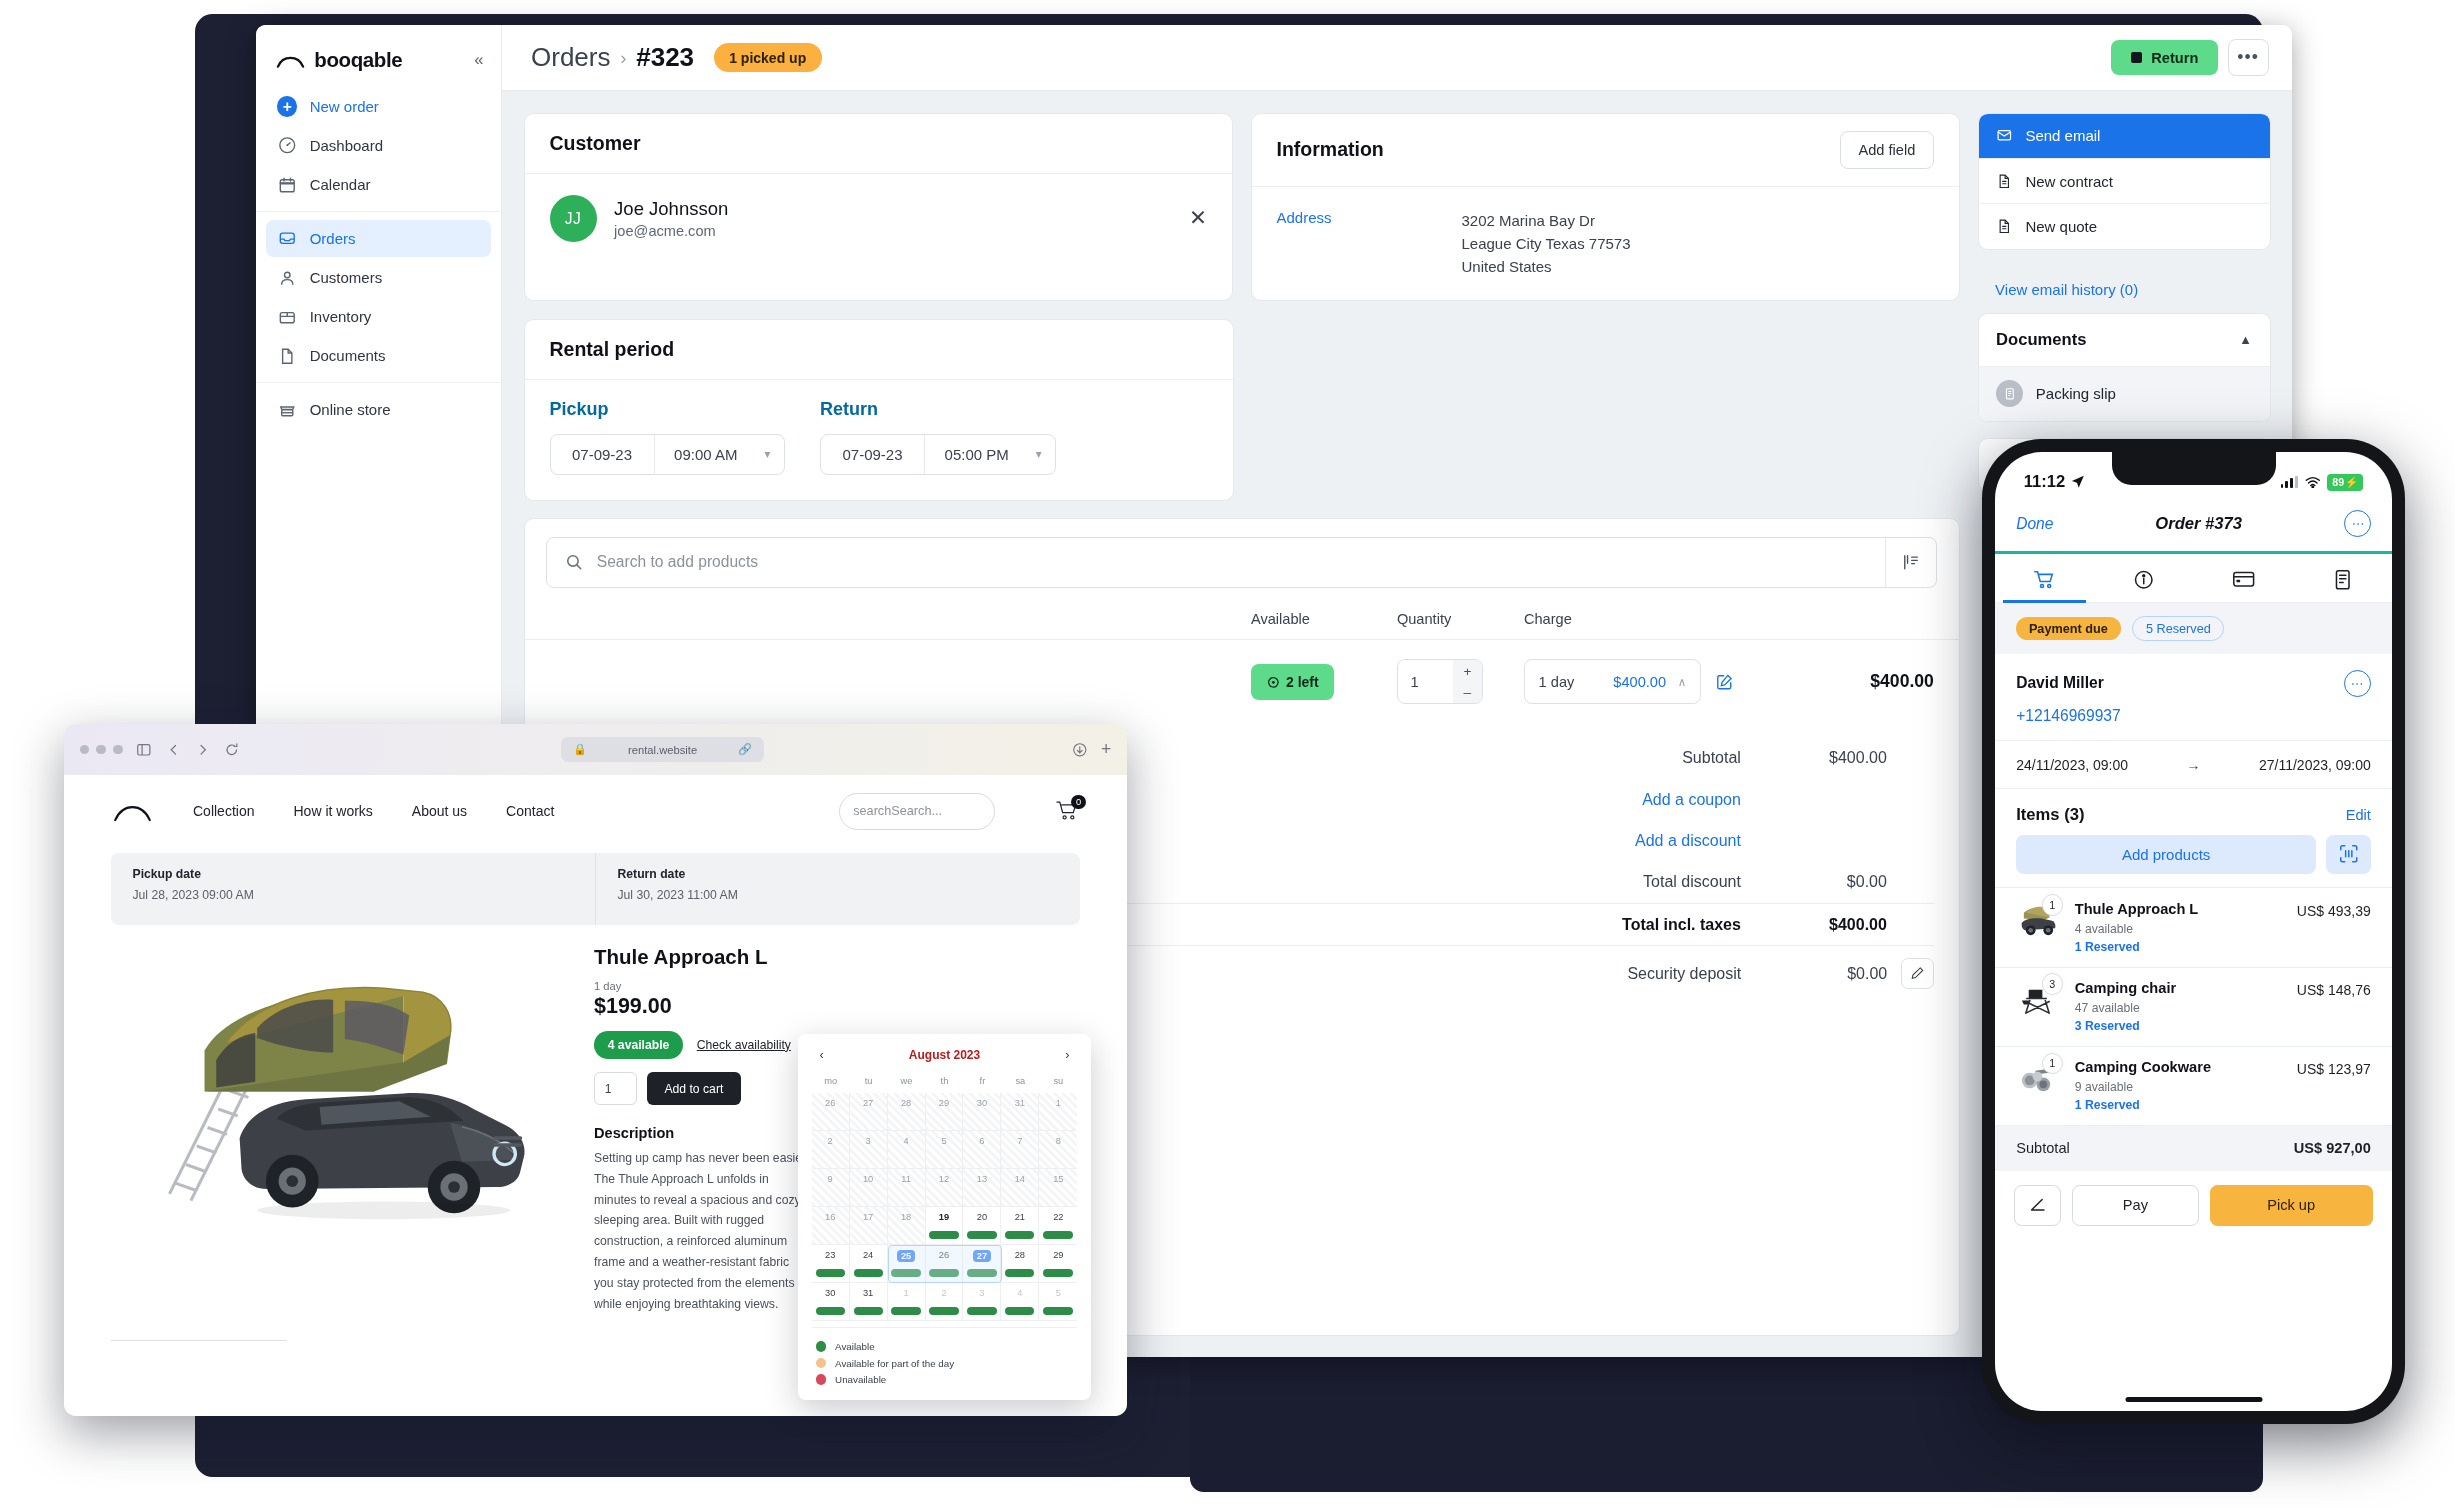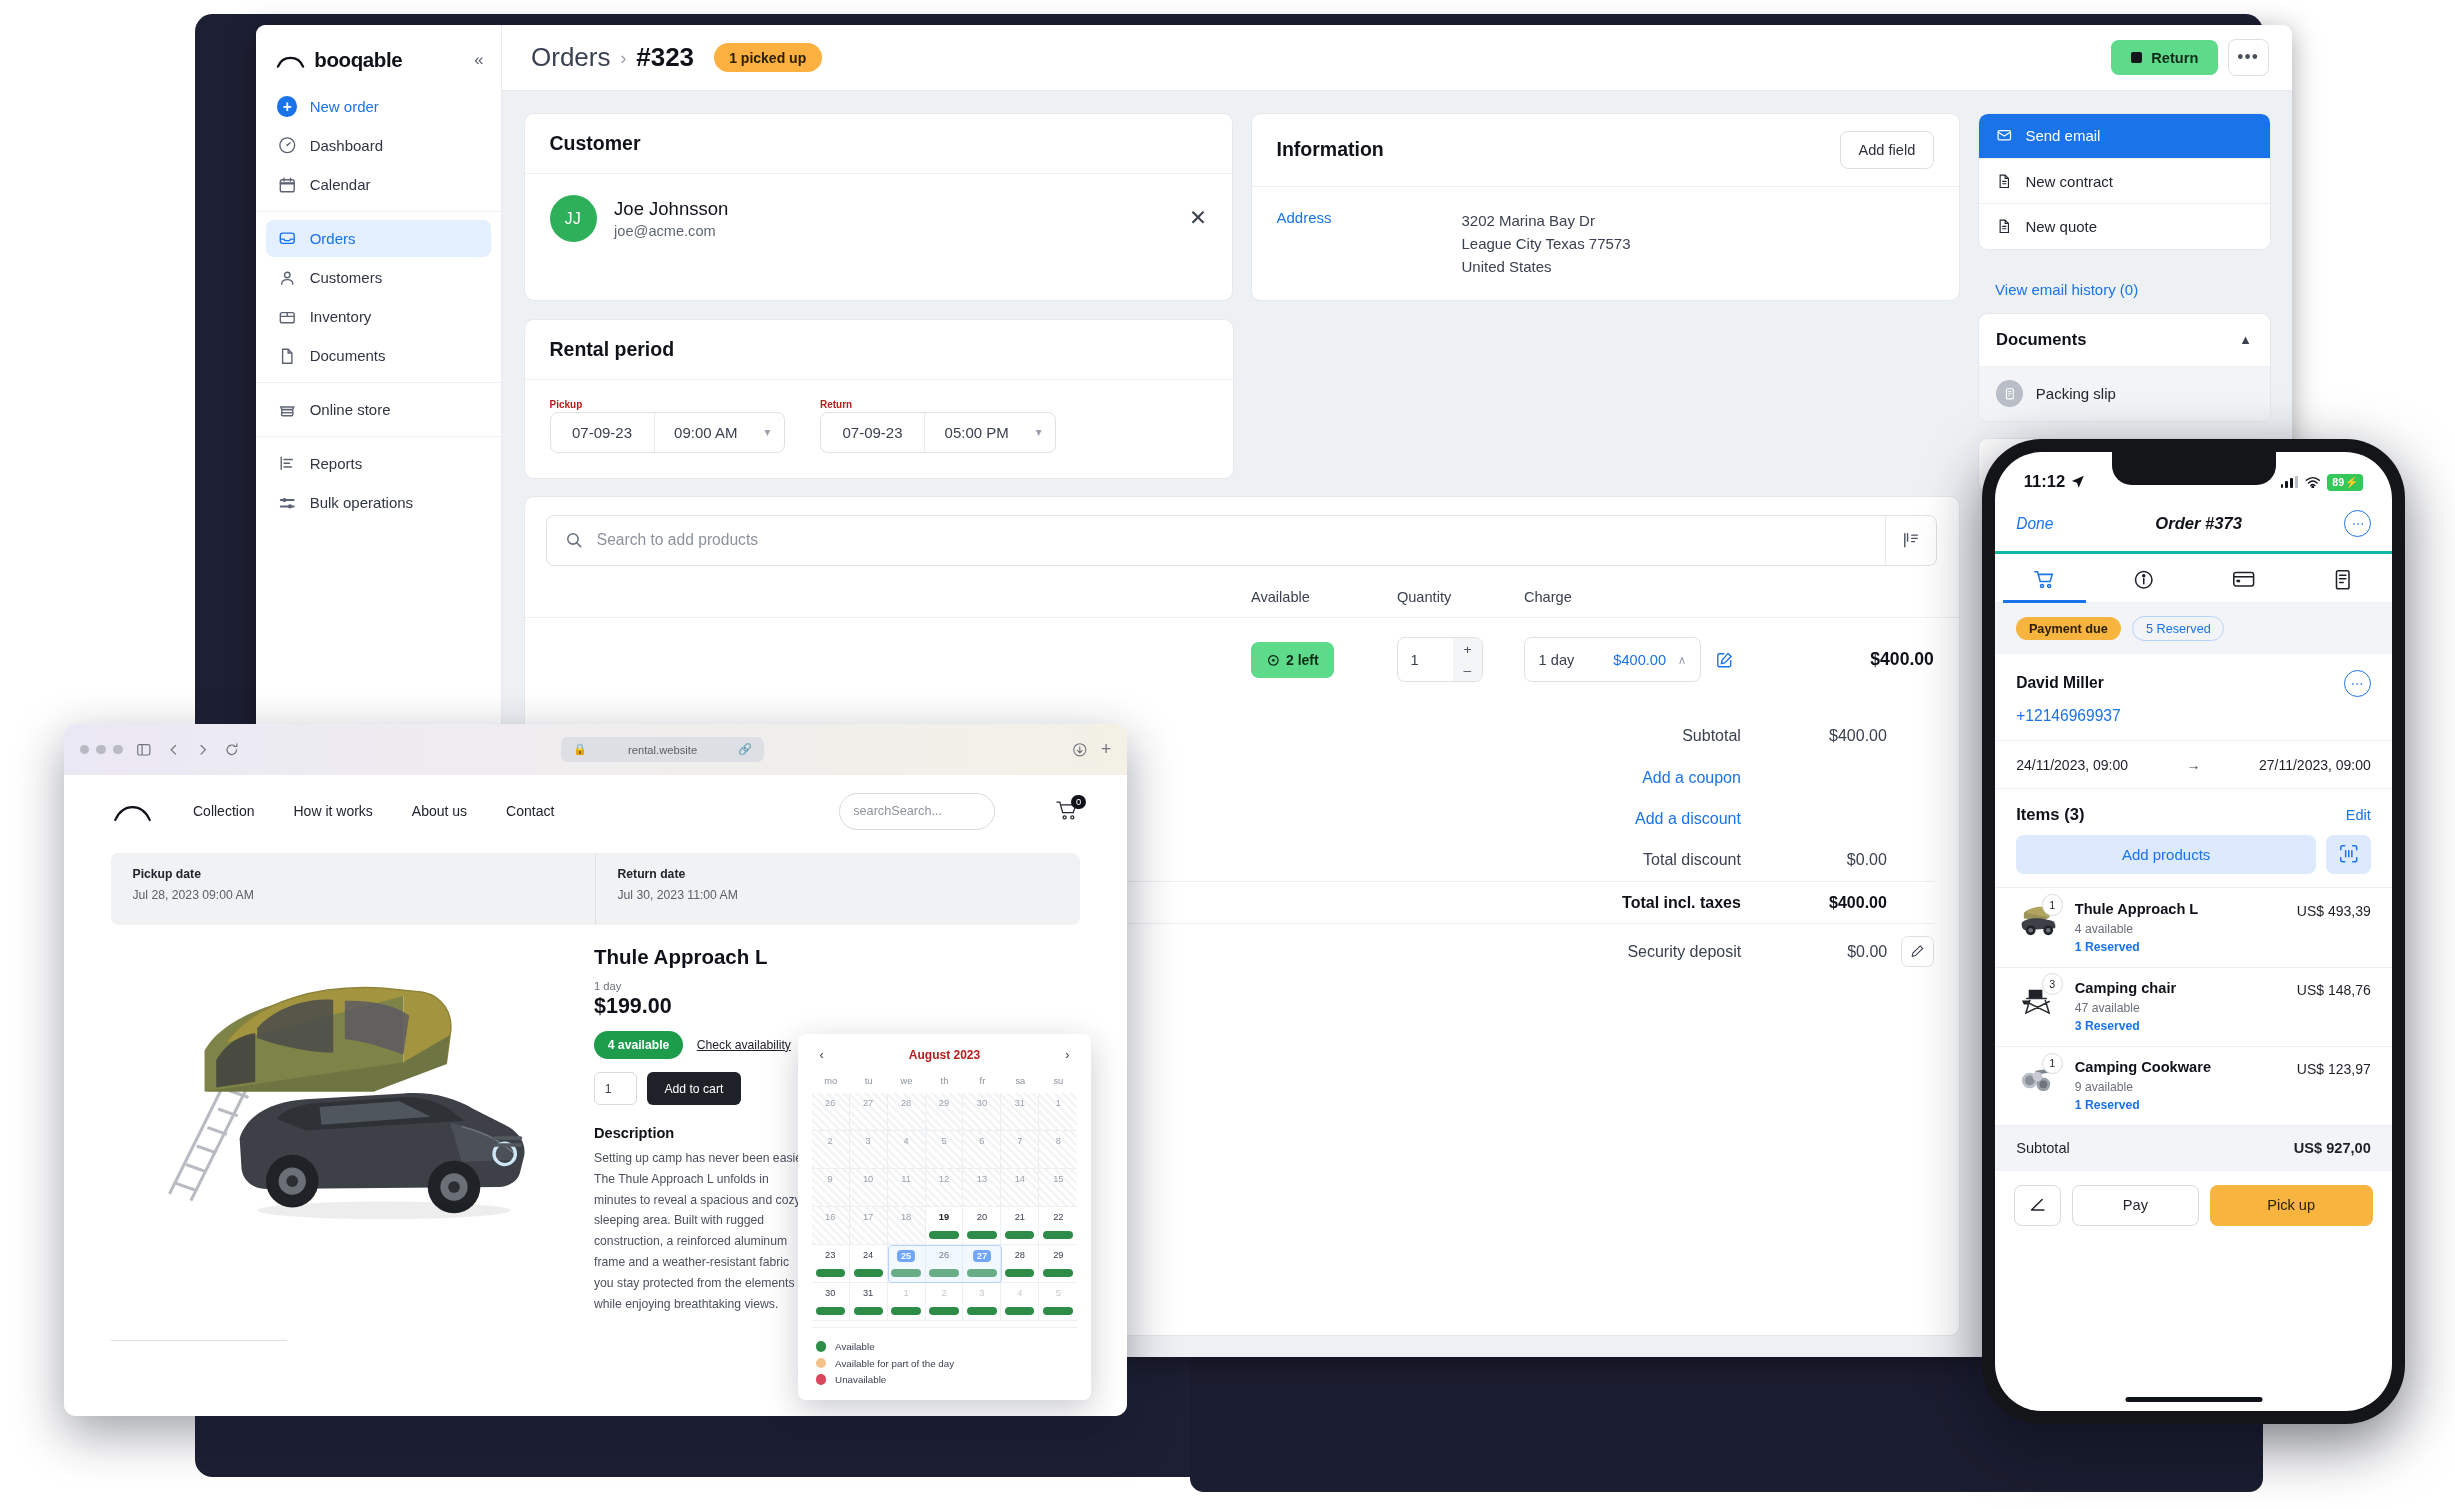--- a/index.html
+++ b/index.html
@@ -122,7 +122,7 @@
   .info-val { color: #3a4150; line-height: 1.55; }
 
   .rental-body { padding: 19.5px 25px 25px; display: flex; gap: 35px; }
-  .field-label { font-size: 10px; font-weight: 700; color: #b91c1c; margin-bottom: 2px; }
+  .field-label { font-size: 18px; font-weight: 700; color: #0369a1; margin-bottom: 14px; }
   .date-group {
     display: flex; border: 1px solid #dde1e6; border-radius: 7.8px; overflow: hidden; background: #fff;
   }

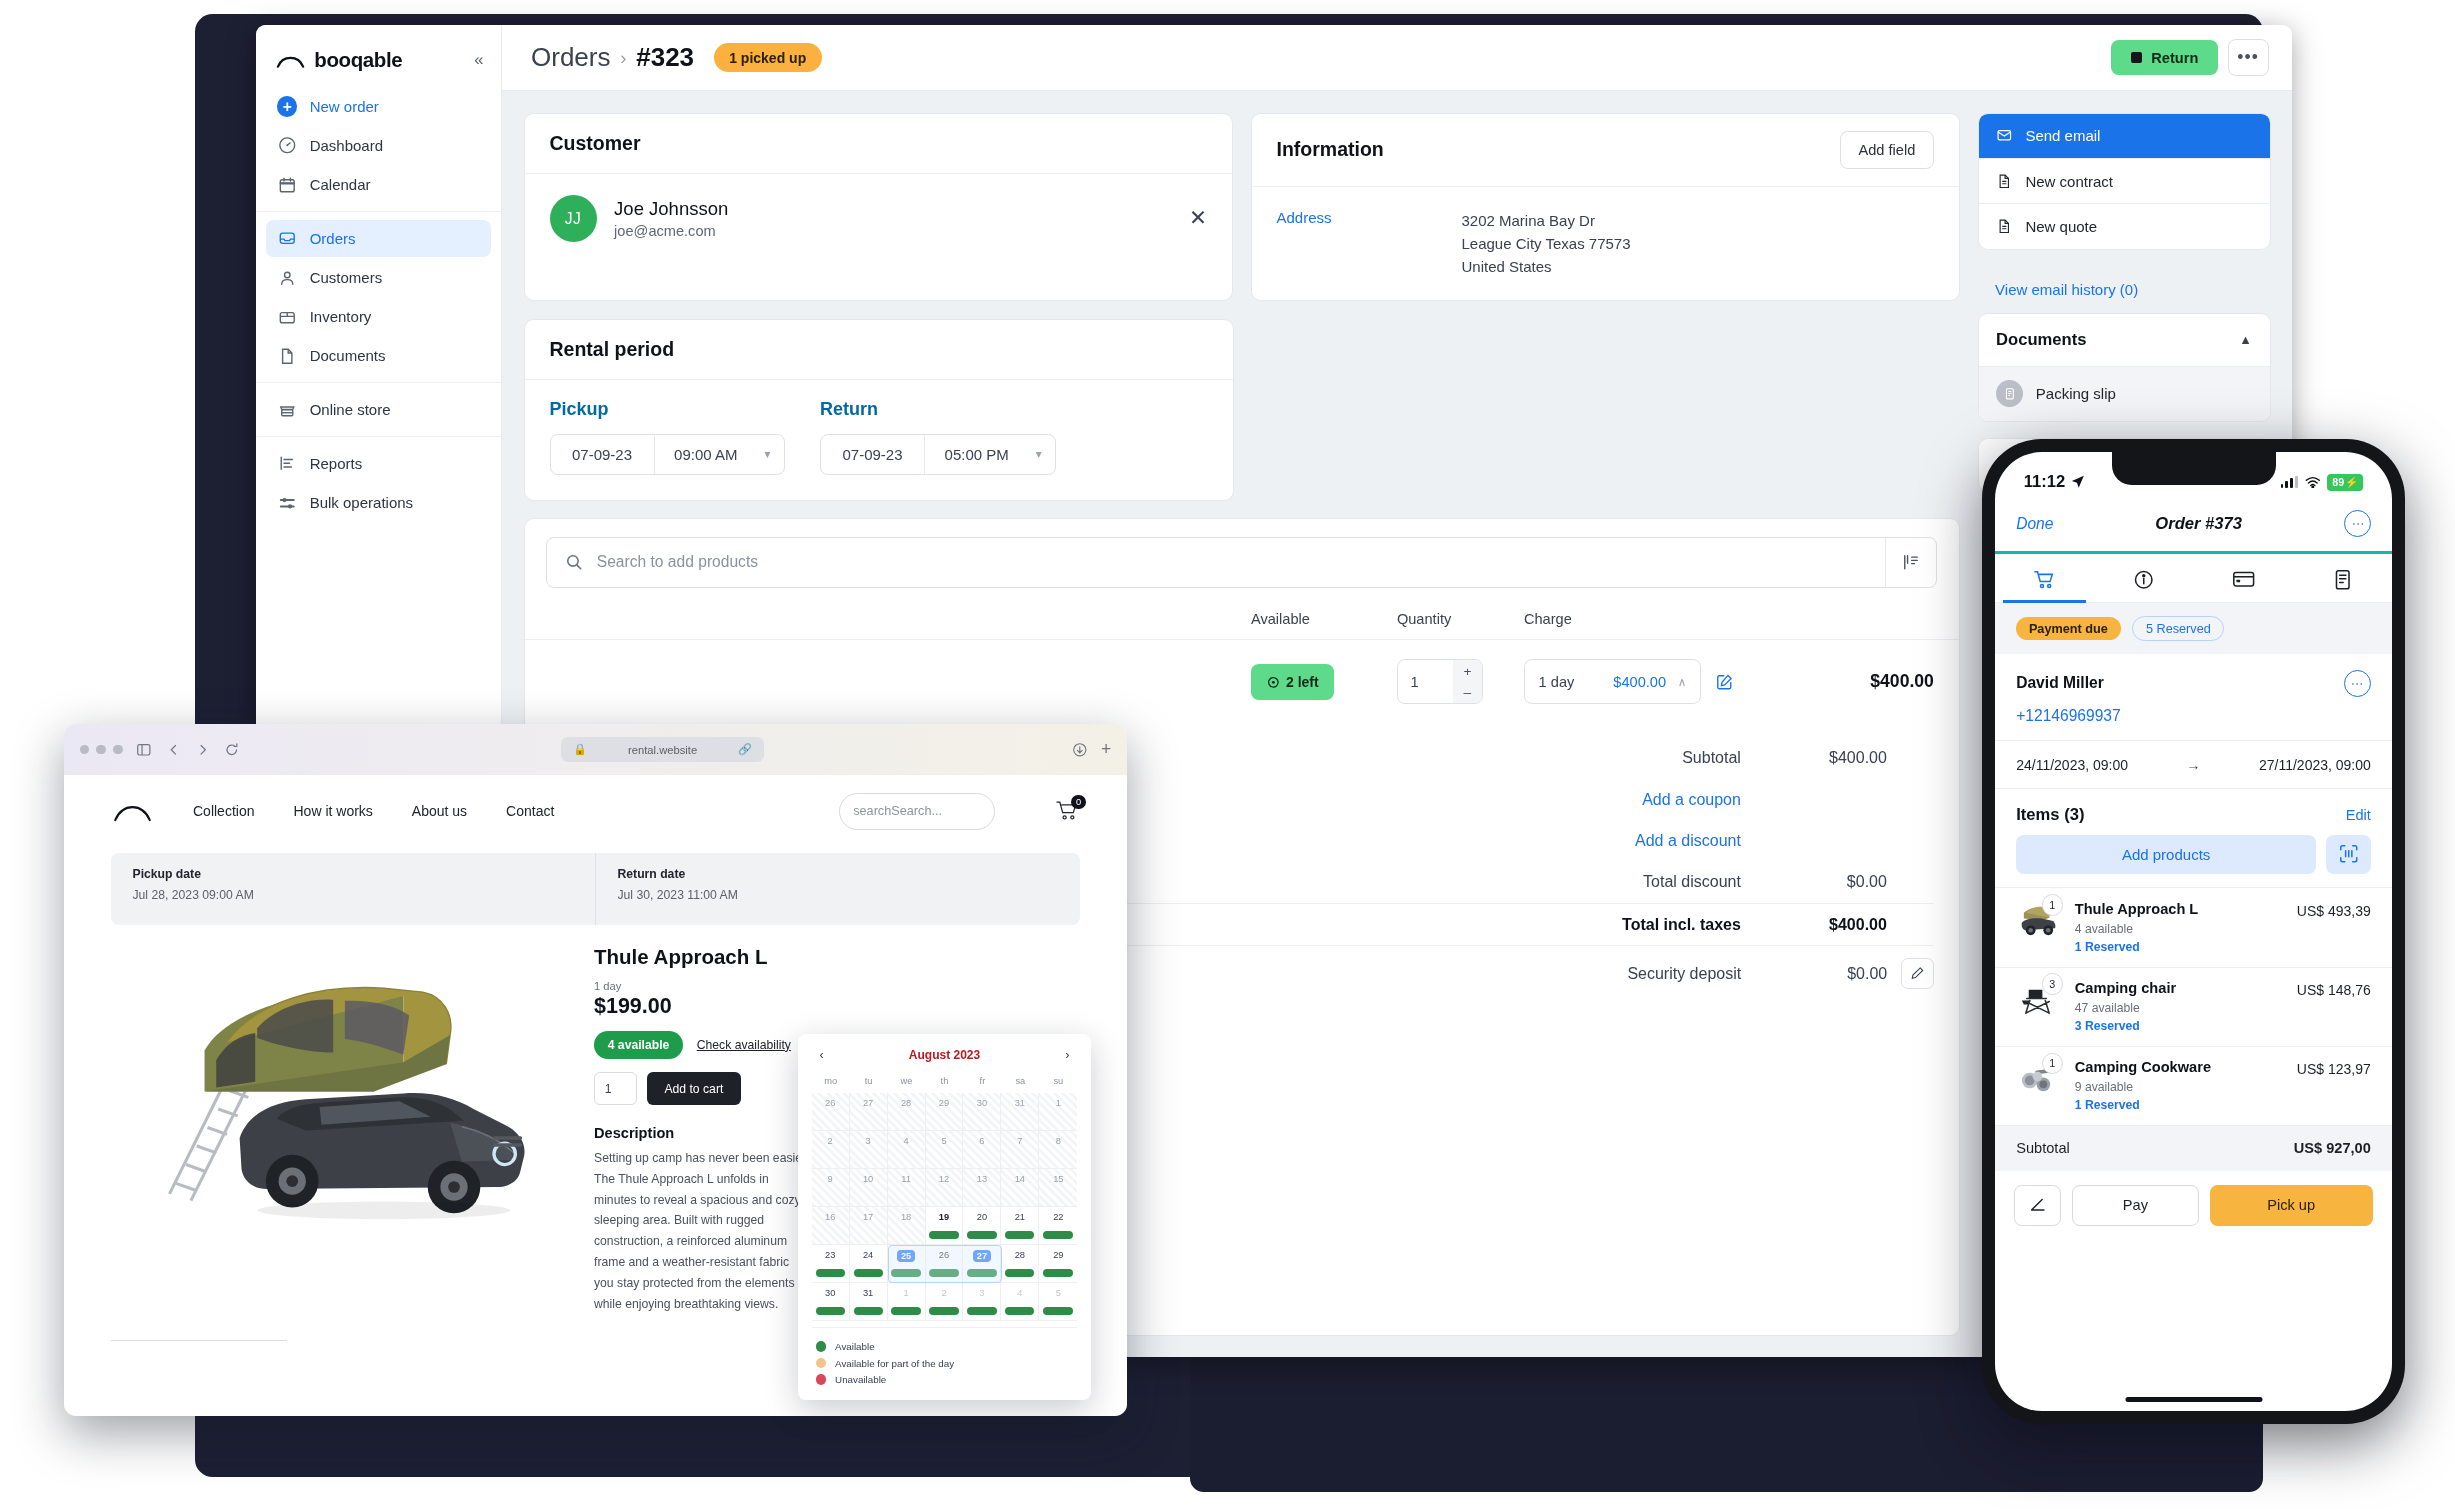--- a/index.html
+++ b/index.html
@@ -438,27 +438,6 @@
         </div>
       </div>
 
-      <div class="nav-group">
-        <div class="nav-item">
-          <span class="ico">
-            <svg width="18.5" height="18.5" viewBox="0 0 20 20" fill="none" stroke="currentColor" stroke-width="1.5" stroke-linecap="round">
-                <path d="M3.5 3.5v13"></path>
-                <path d="M6.5 6h9M6.5 10h6M6.5 14h8"></path>
-              </svg>
-          </span>
-          <span>Reports</span>
-        </div>
-        <div class="nav-item">
-          <span class="ico">
-            <svg width="18.5" height="18.5" viewBox="0 0 20 20" fill="none" stroke="currentColor" stroke-width="2" stroke-linecap="round">
-                <path d="M3 6.5h14M3 13.5h14"></path>
-                <circle cx="7" cy="6.5" r="1.3" fill="currentColor"></circle>
-                <circle cx="13" cy="13.5" r="1.3" fill="currentColor"></circle>
-              </svg>
-          </span>
-          <span>Bulk operations</span>
-        </div>
-      </div>
     </div>
 
     <div class="topbar">

